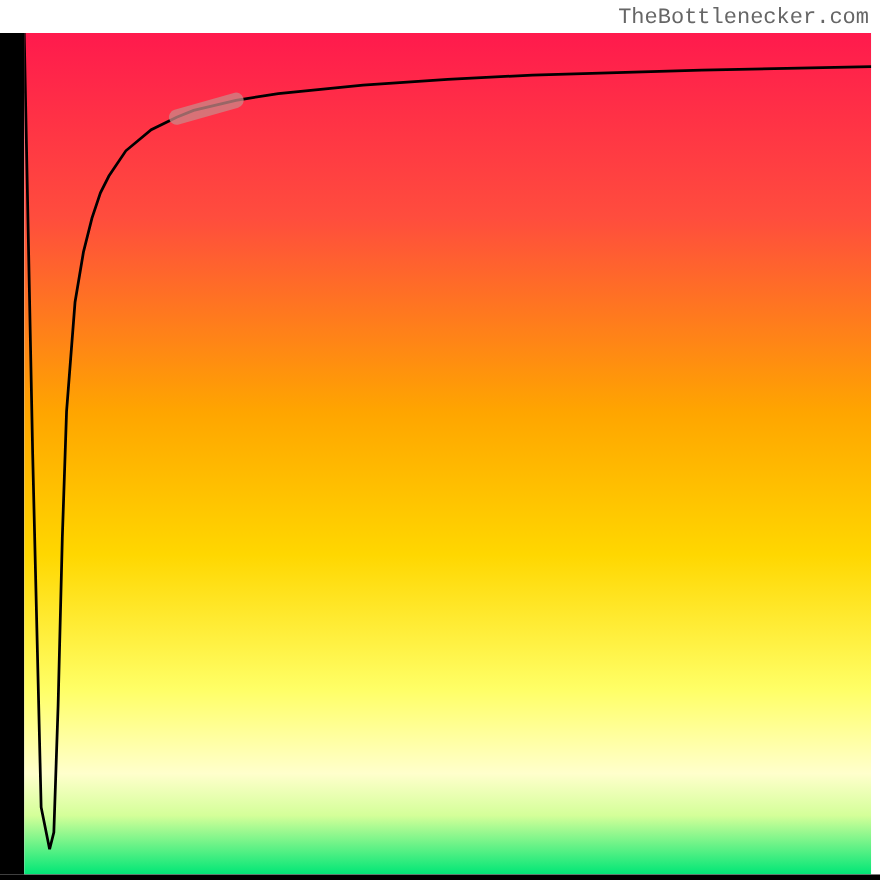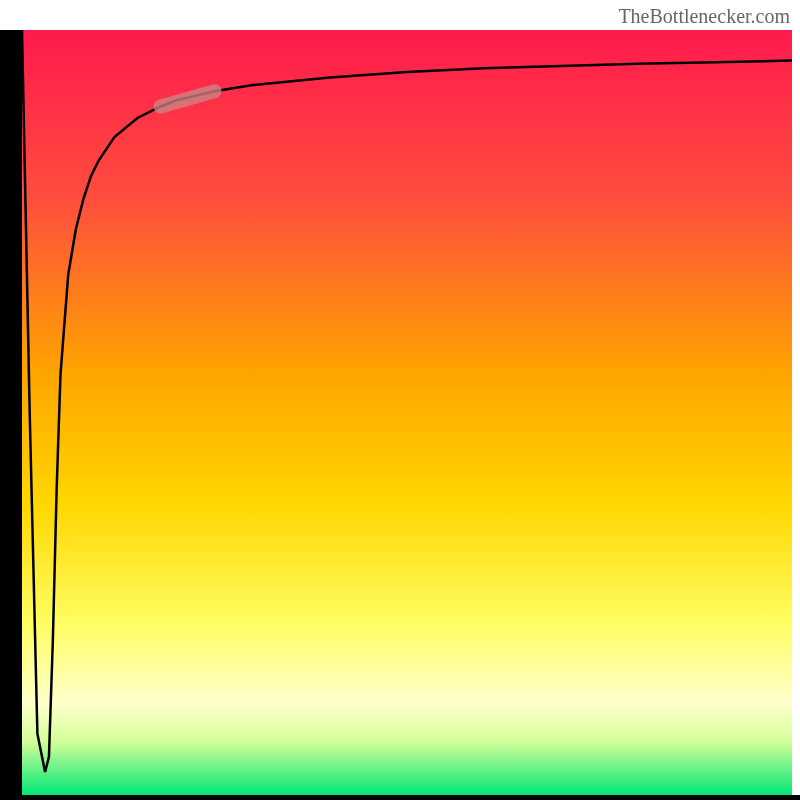--- a/index.html
+++ b/index.html
@@ -21,7 +21,7 @@
       right: 10px;
       color: #666;
       font-size: 20px;
-      font-family: Liberation Serif, serif;
+      font-family: Liberation Mono, monospace;
       z-index: 10;
     }
     .plot-area {

